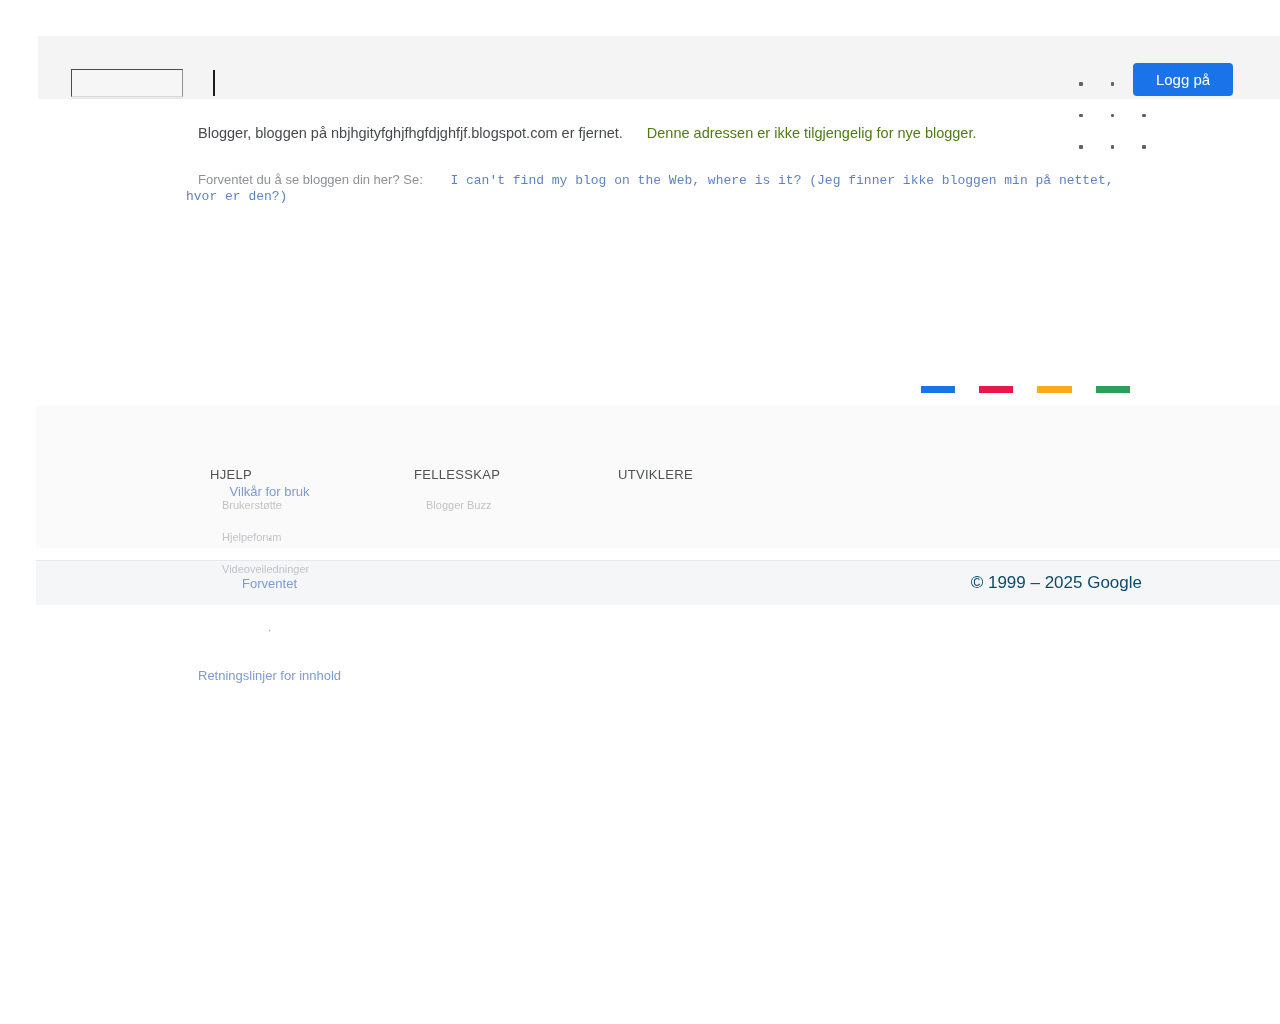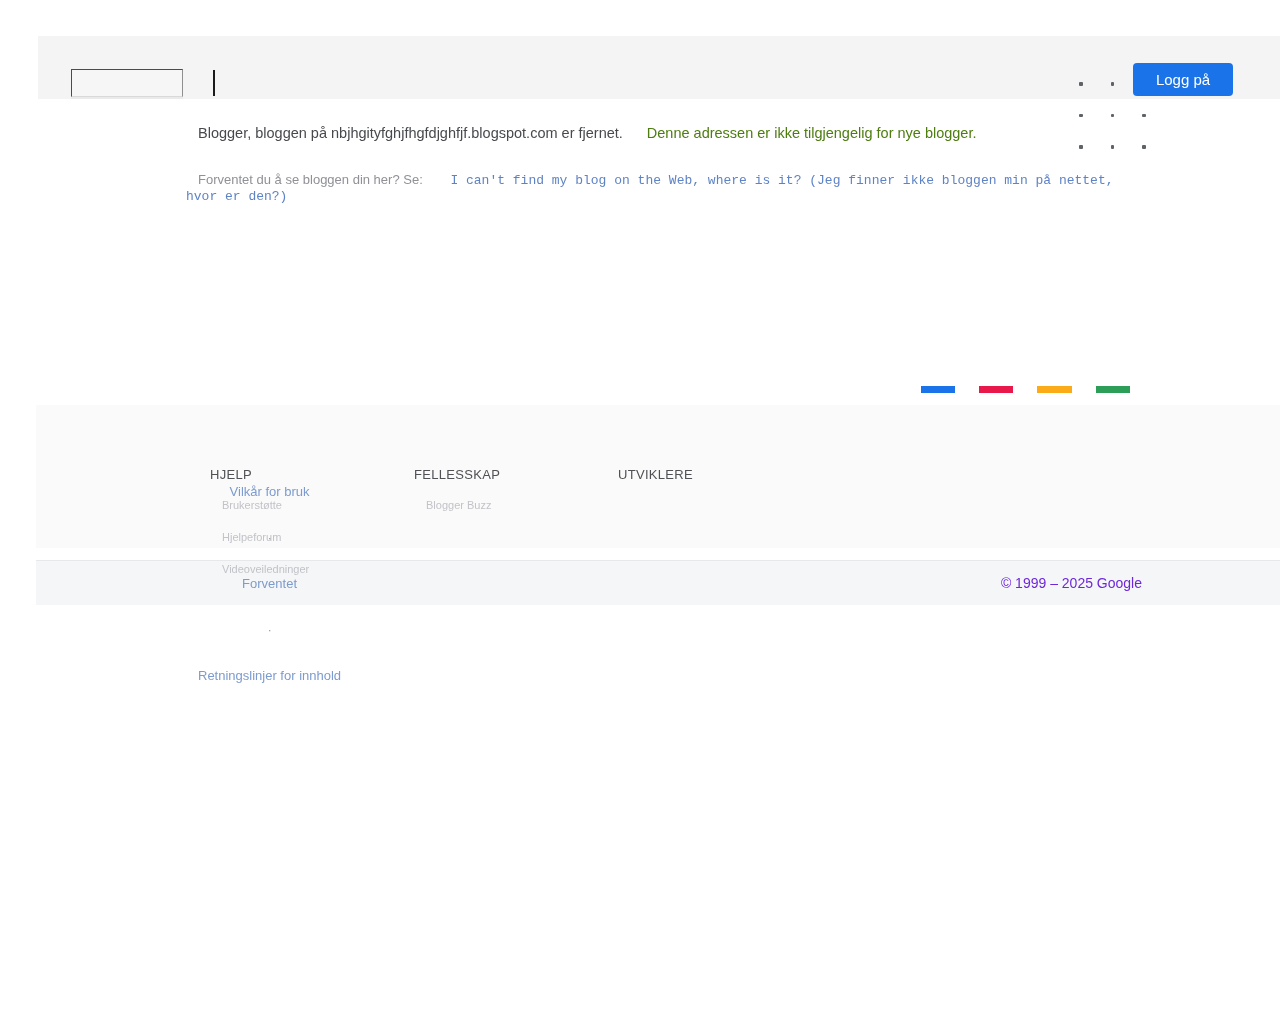--- a/index.html
+++ b/index.html
@@ -139,7 +139,7 @@
   .legal { font-size: 13px; color: #7d9bce; display: flex; align-items: center; gap: 7px; flex-direction: column; }
   .legal a { color: #7d9bce; text-decoration: none; cursor: pointer; }
   .legal .sep { color: #9aa0a6; }
-  .copyright { font-size: 14px; color: #6d28d9; }
+  .copyright { font-size: 17px; color: #0c4a6e; }
 </style>
 </head>
 <body>

